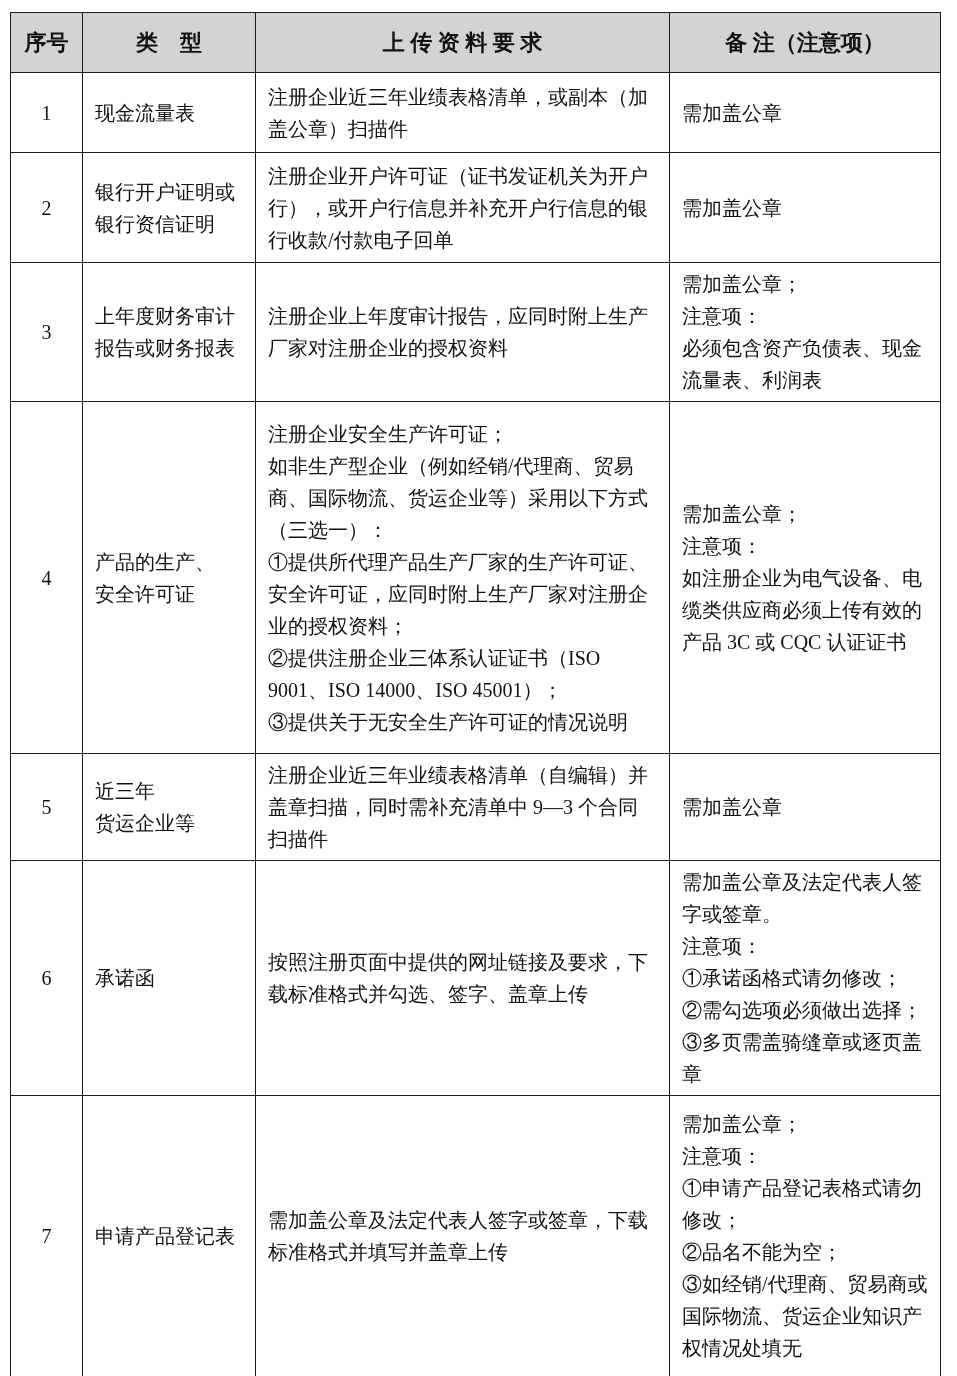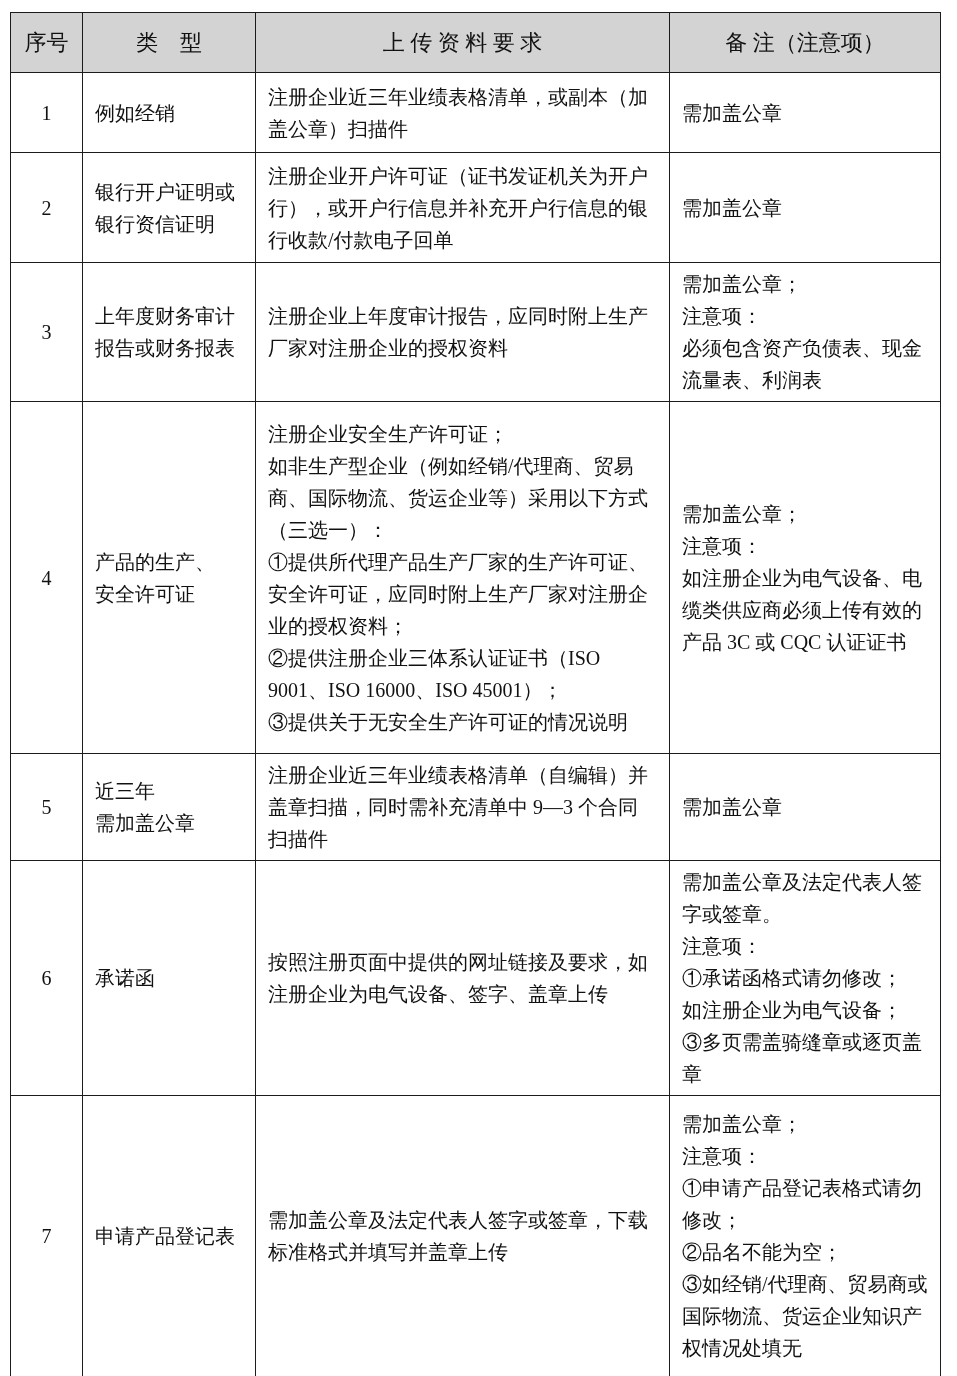--- a/index.html
+++ b/index.html
@@ -31,7 +31,7 @@
   .doc-table th {
     background: #d3d3d3;
     font-size: 22px;
-    font-weight: normal;
+    font-weight: bold;
     text-align: center;
     vertical-align: middle;
     padding: 5px 2px;

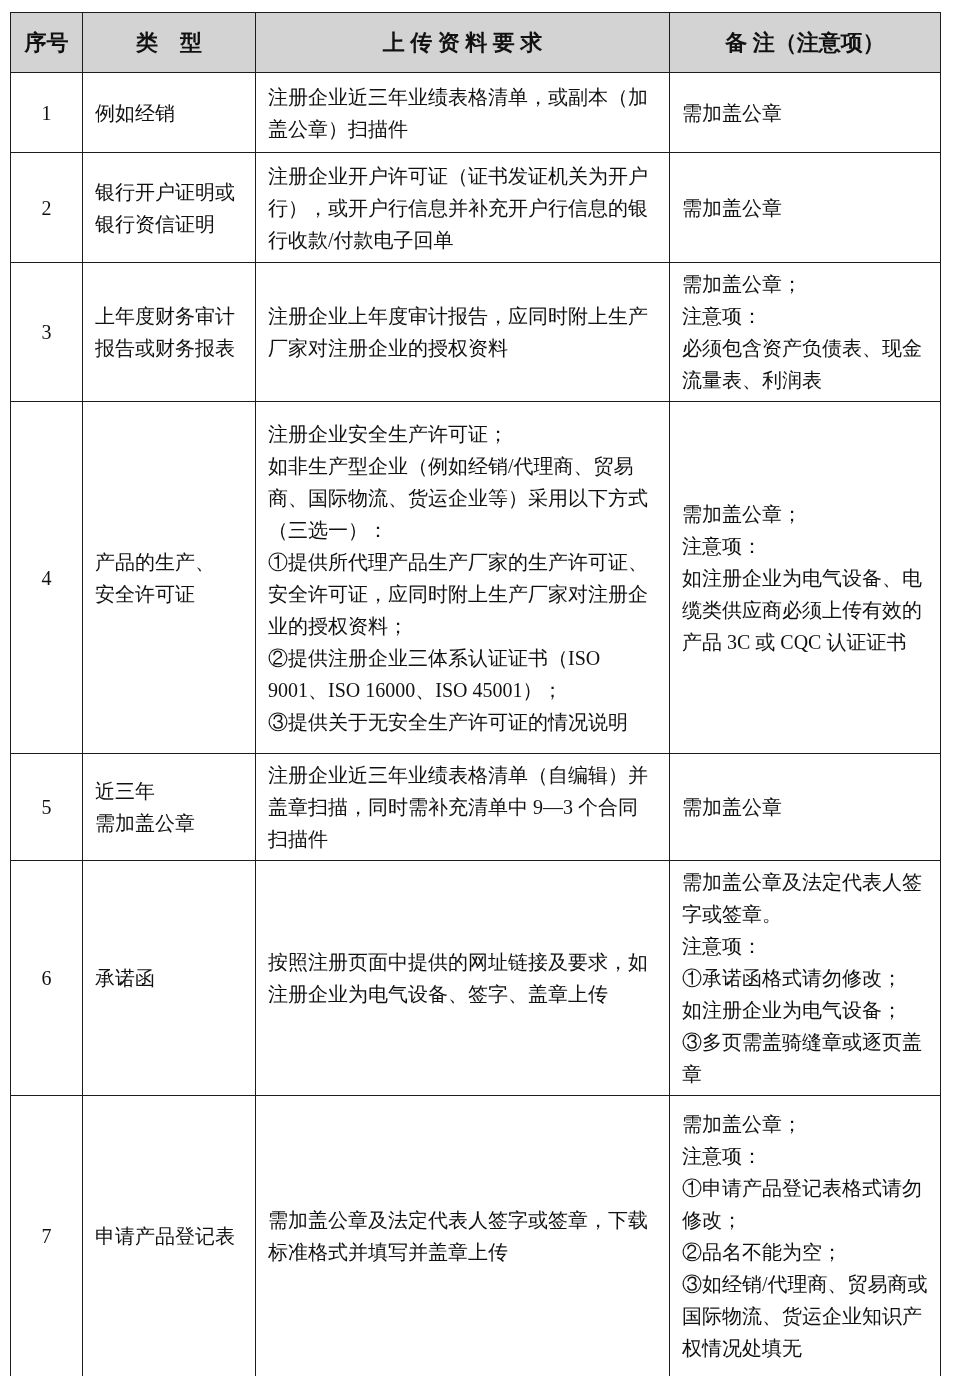--- a/index.html
+++ b/index.html
@@ -86,7 +86,7 @@
     <tbody>
       <tr>
         <td class="c-index">1</td>
-        <td>例如经销</td>
+        <td>现金流量表</td>
         <td>注册企业近三年业绩表格清单，或副本（加盖公章）扫描件</td>
         <td>需加盖公章</td>
       </tr>

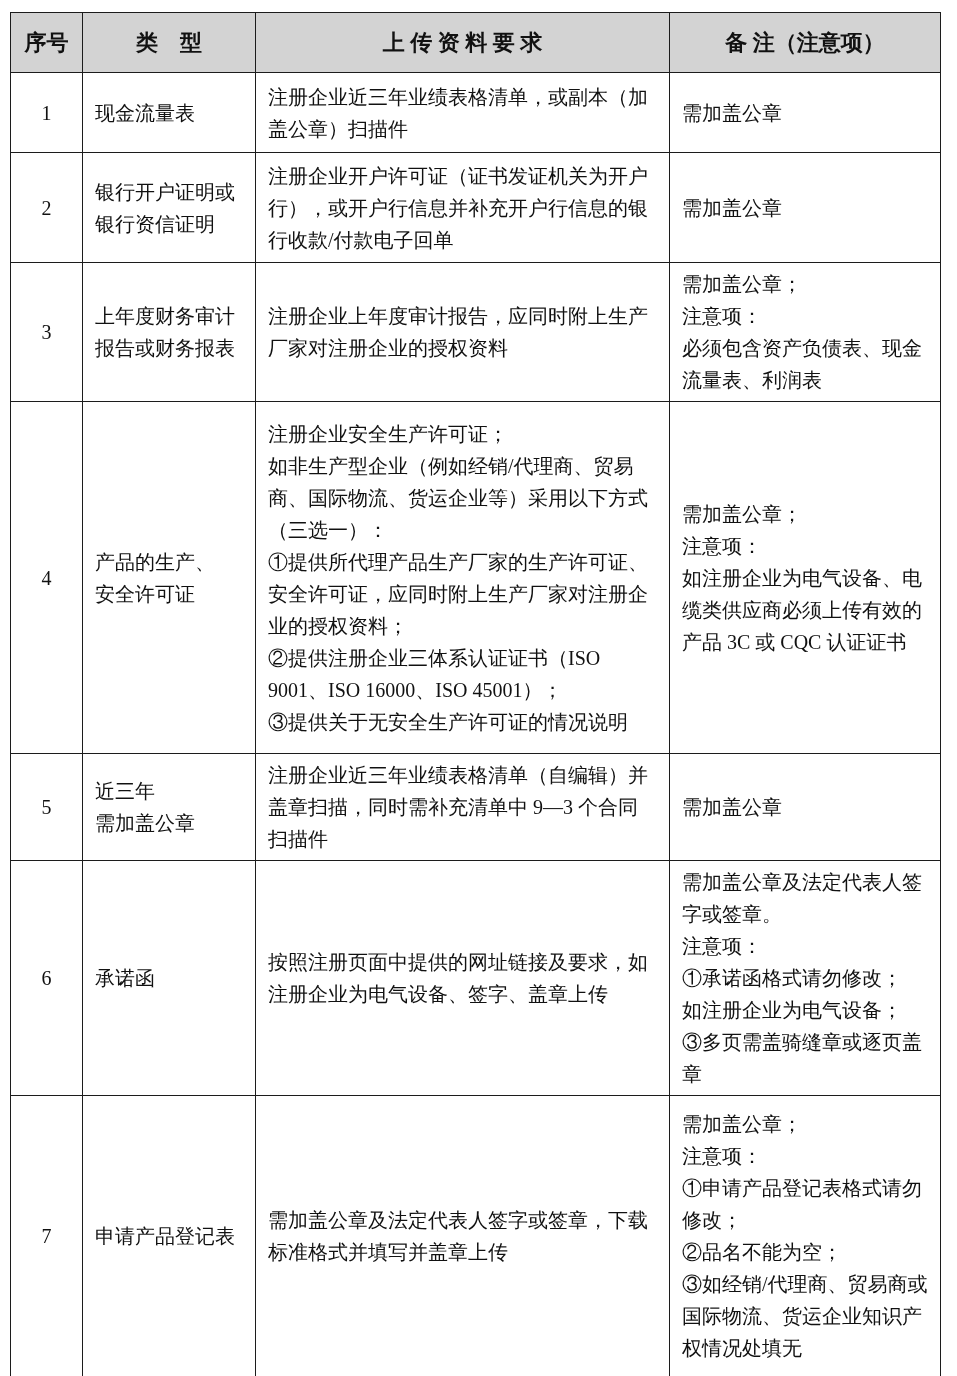--- a/index.html
+++ b/index.html
@@ -113,7 +113,7 @@
         <td>注册企业安全生产许可证；
 如非生产型企业（例如经销/代理商、贸易商、国际物流、货运企业等）采用以下方式（三选一）：
 ①提供所代理产品生产厂家的生产许可证、安全许可证，应同时附上生产厂家对注册企业的授权资料；
-②提供注册企业三体系认证证书（ISO 9001、ISO 16000、ISO 45001）；
+②提供注册企业三体系认证证书（ISO 9001、ISO 14000、ISO 45001）；
 ③提供关于无安全生产许可证的情况说明</td>
         <td>需加盖公章；
 注意项：

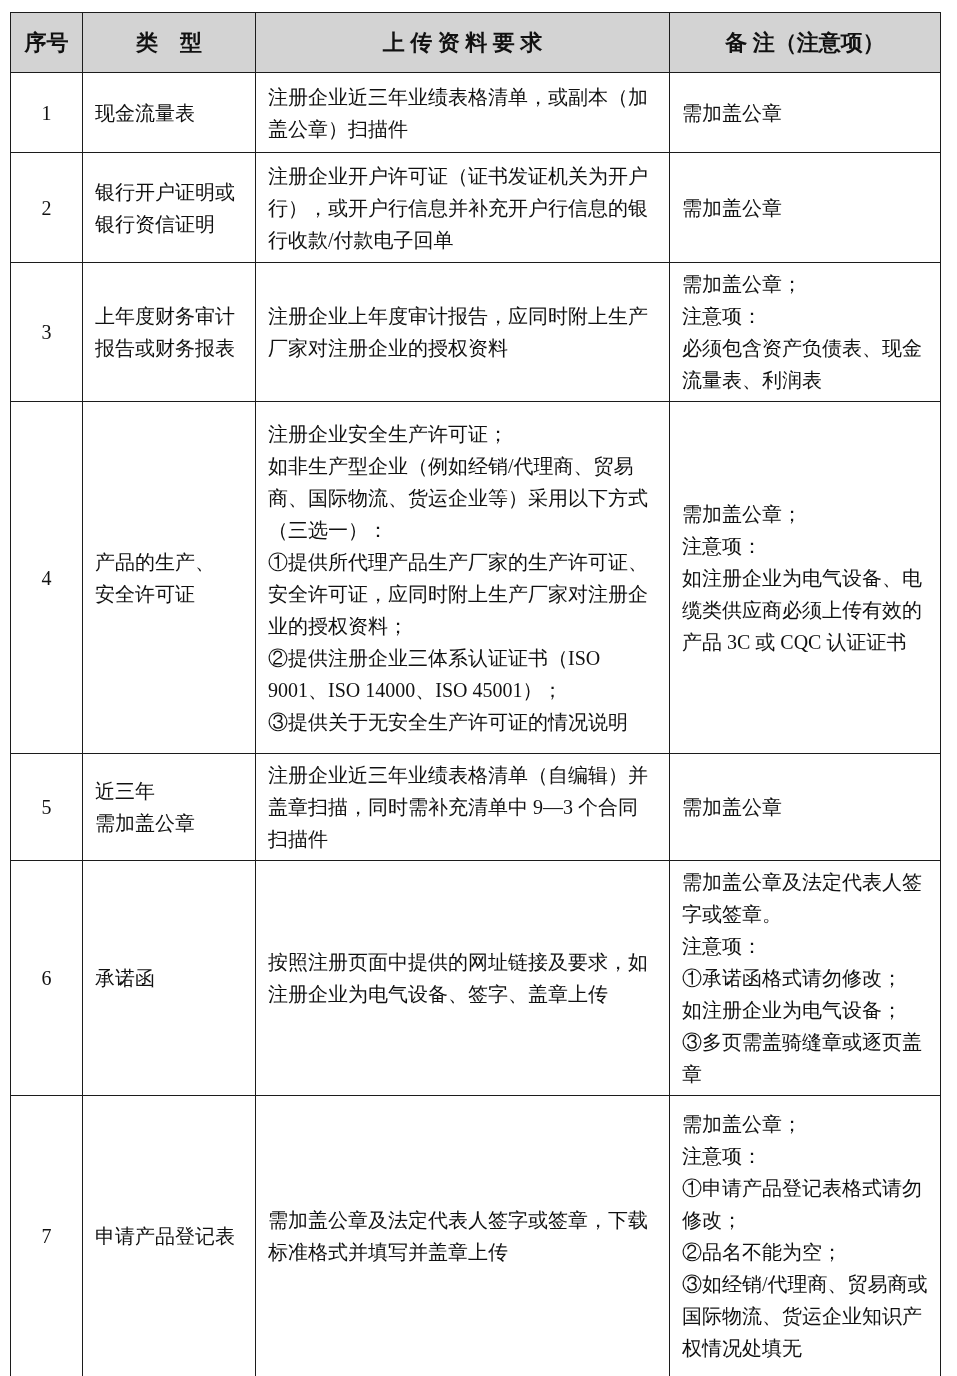--- a/index.html
+++ b/index.html
@@ -122,7 +122,7 @@
       <tr>
         <td class="c-index">5</td>
         <td>近三年
-需加盖公章</td>
+货运企业等</td>
         <td>注册企业近三年业绩表格清单（自编辑）并盖章扫描，同时需补充清单中 9—3 个合同扫描件</td>
         <td>需加盖公章</td>
       </tr>

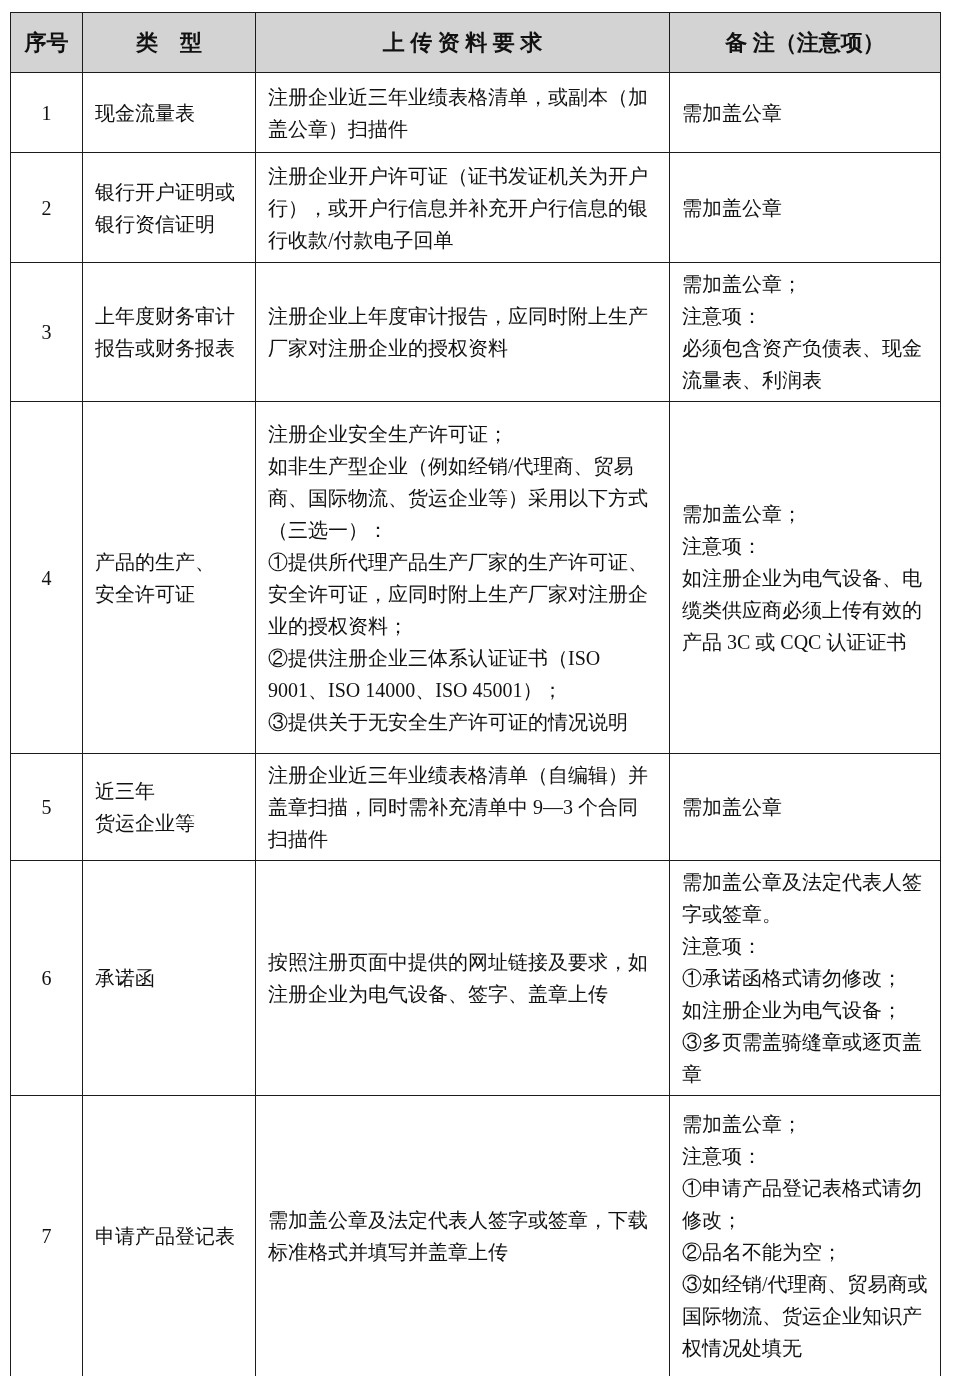--- a/index.html
+++ b/index.html
@@ -133,7 +133,7 @@
         <td>需加盖公章及法定代表人签字或签章。
 注意项：
 ①承诺函格式请勿修改；
-如注册企业为电气设备；
+②需勾选项必须做出选择；
 ③多页需盖骑缝章或逐页盖章</td>
       </tr>
       <tr>

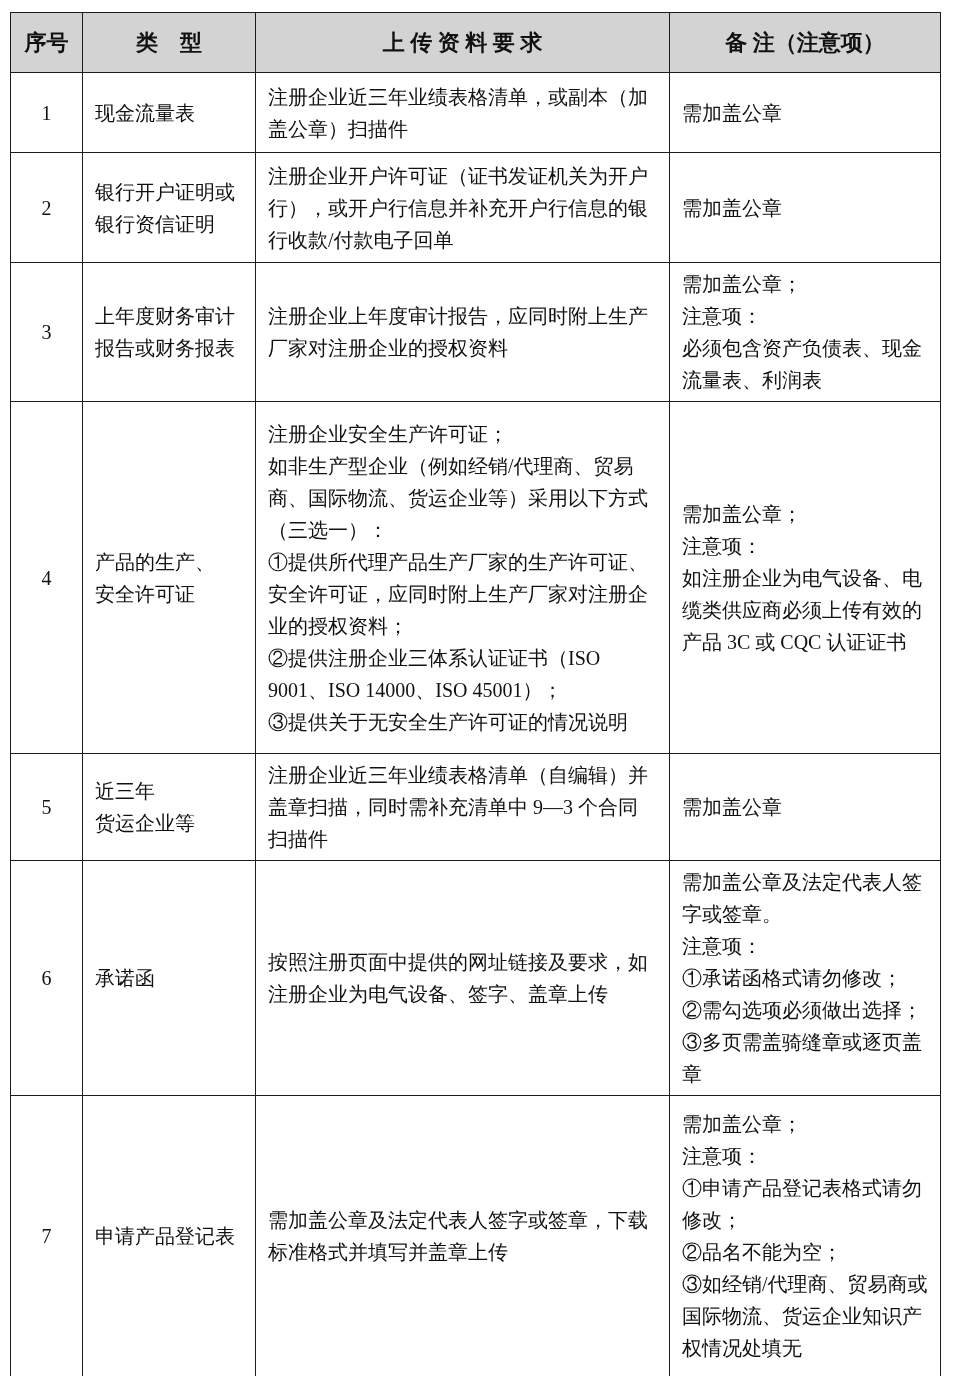--- a/index.html
+++ b/index.html
@@ -129,7 +129,7 @@
       <tr>
         <td class="c-index">6</td>
         <td>承诺函</td>
-        <td>按照注册页面中提供的网址链接及要求，如注册企业为电气设备、签字、盖章上传</td>
+        <td>按照注册页面中提供的网址链接及要求，下载标准格式并勾选、签字、盖章上传</td>
         <td>需加盖公章及法定代表人签字或签章。
 注意项：
 ①承诺函格式请勿修改；

